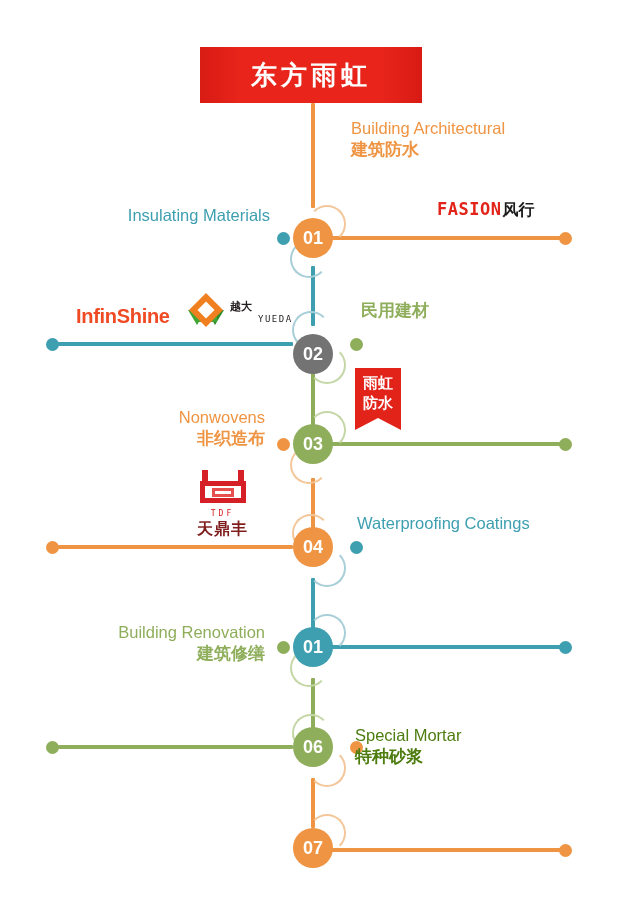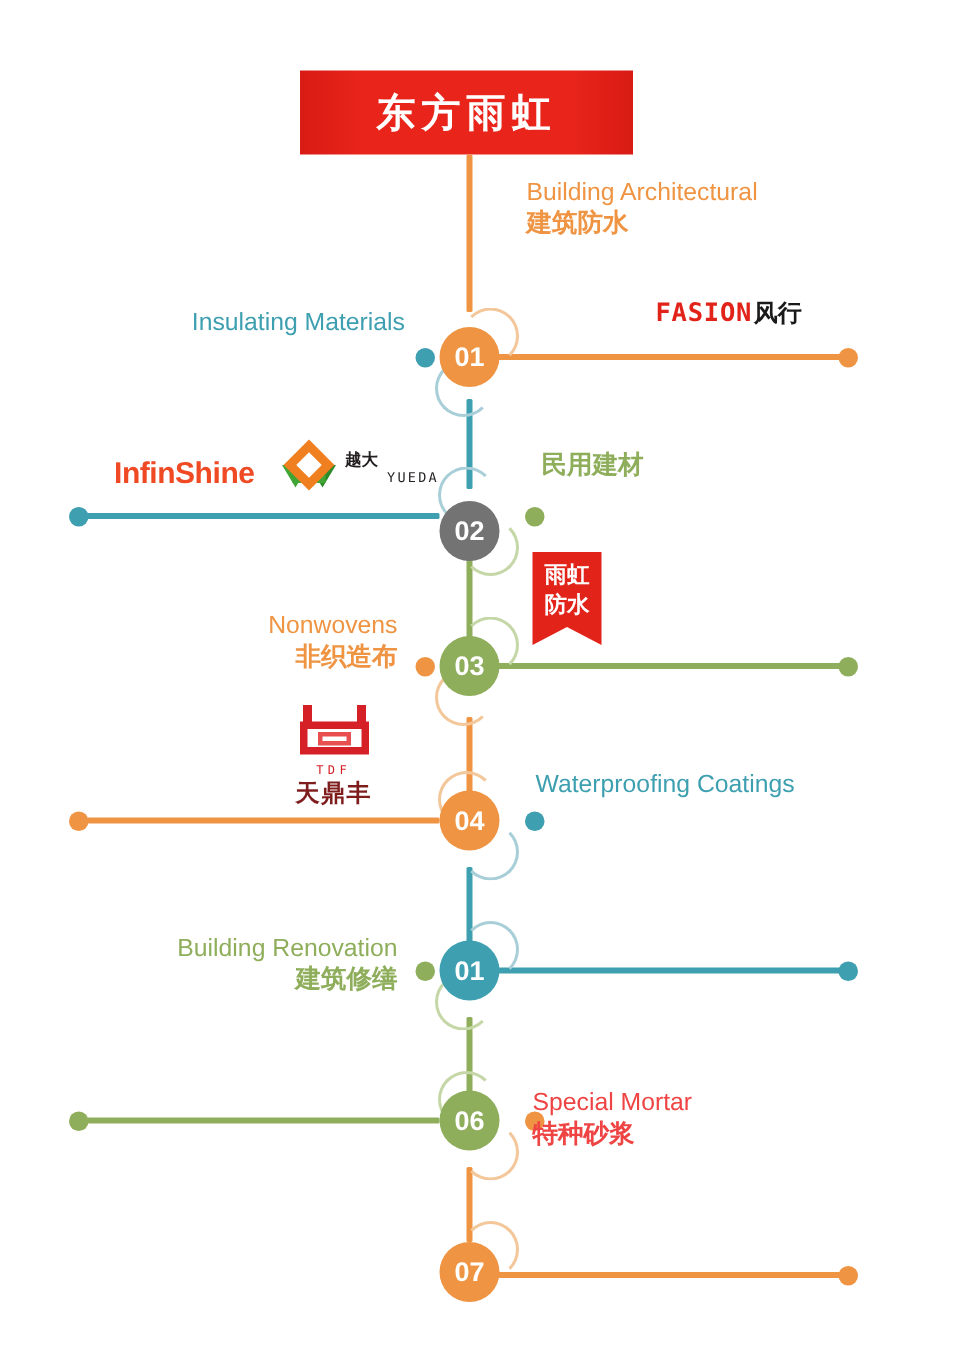--- a/index.html
+++ b/index.html
@@ -233,7 +233,7 @@
     <div class="cn">建筑修缮</div>
   </div>
 
-  <div class="label right" style="left:355px;top:725px;color:#ef4444;">
+  <div class="label right" style="left:355px;top:725px;color:#4d7c0f;">
     <div class="en">Special Mortar</div>
     <div class="cn">特种砂浆</div>
   </div>

